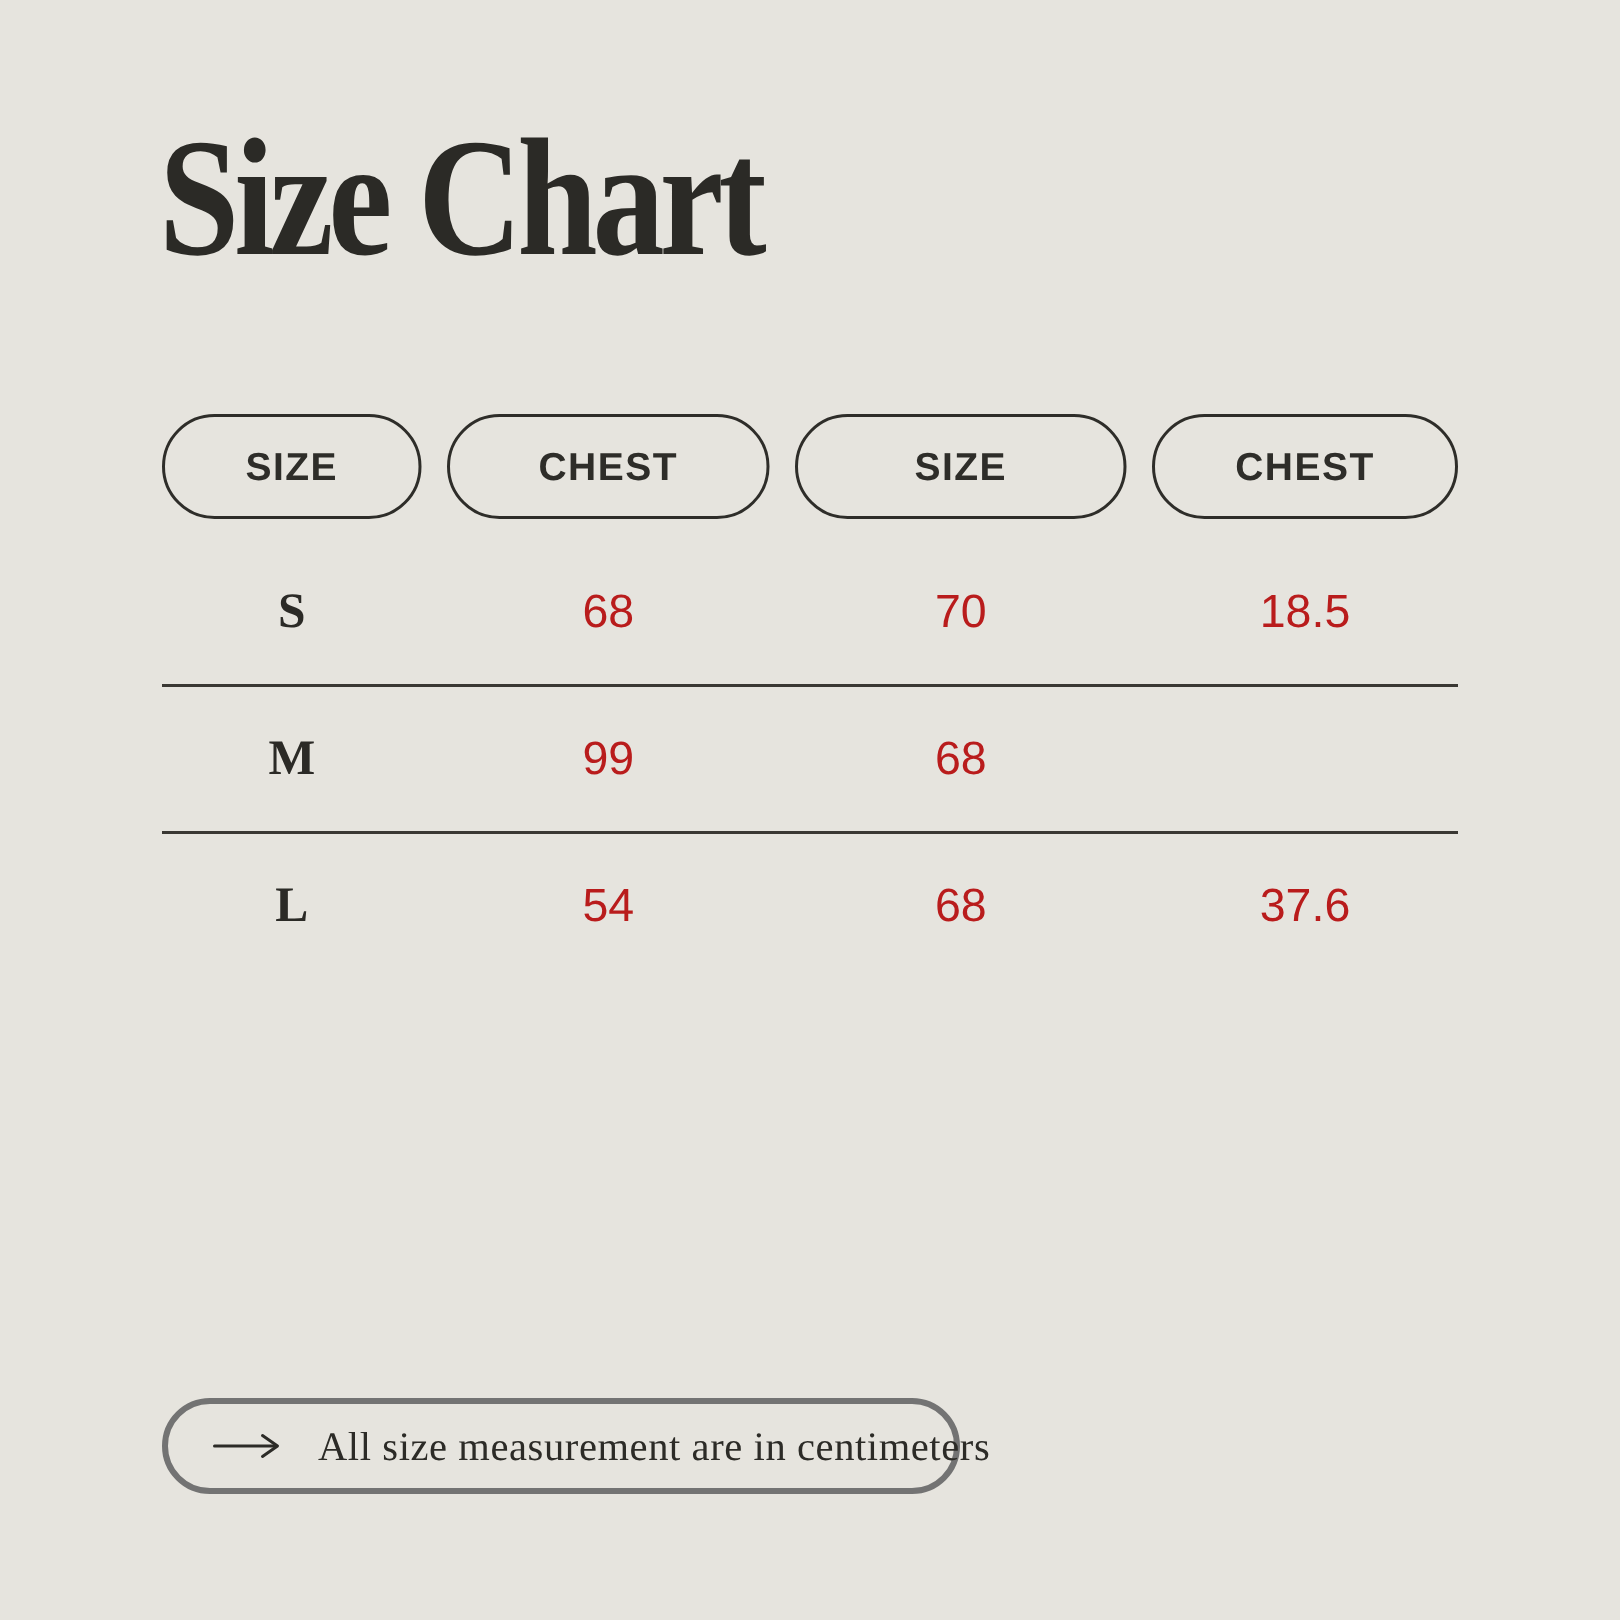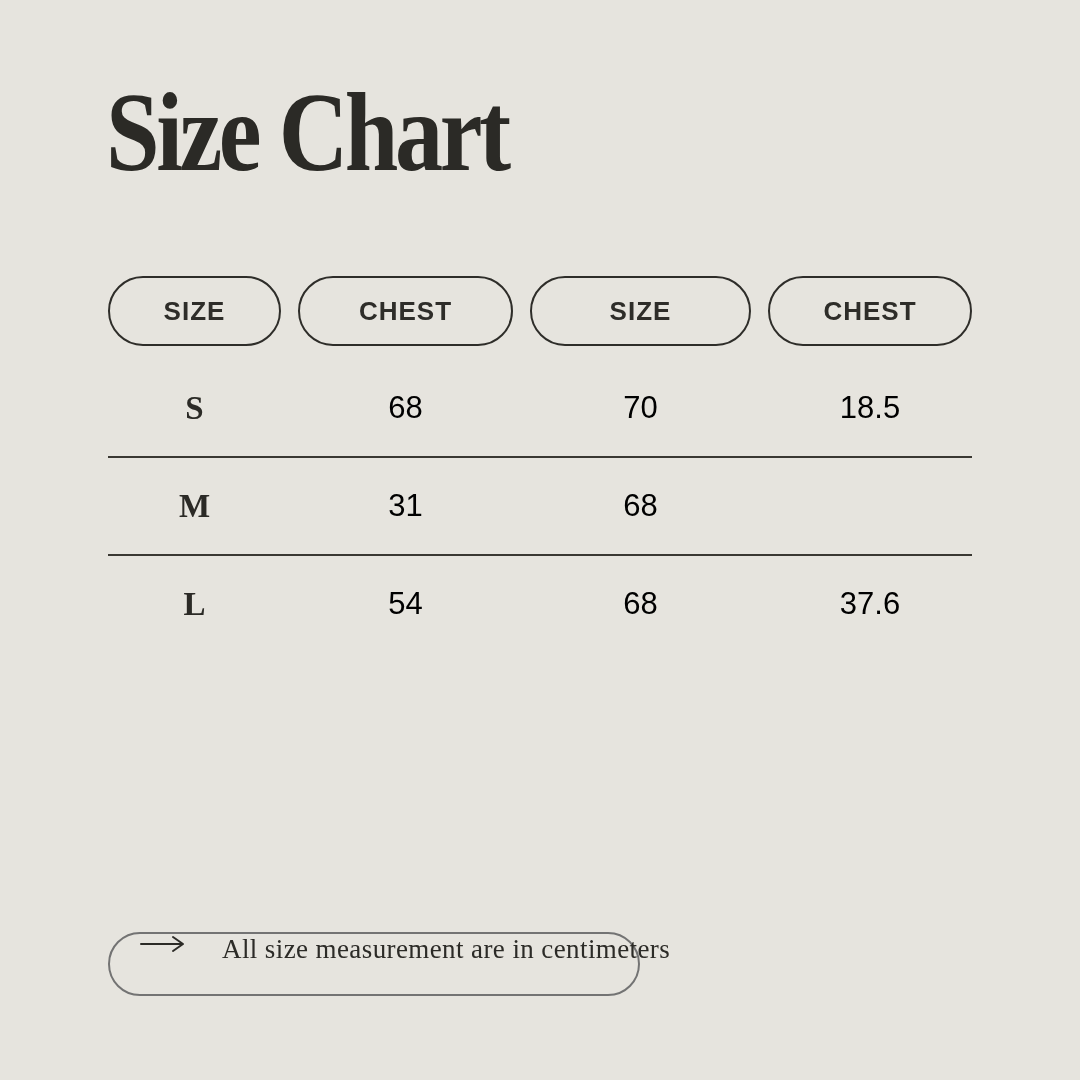--- a/index.html
+++ b/index.html
@@ -81,7 +81,7 @@
   .cell-num {
     font-family: "Liberation Sans", sans-serif;
     font-size: 31px;
-    color: #000000;
+    color: #b91c1c;
   }
   .footnote-pill {
     position: absolute;

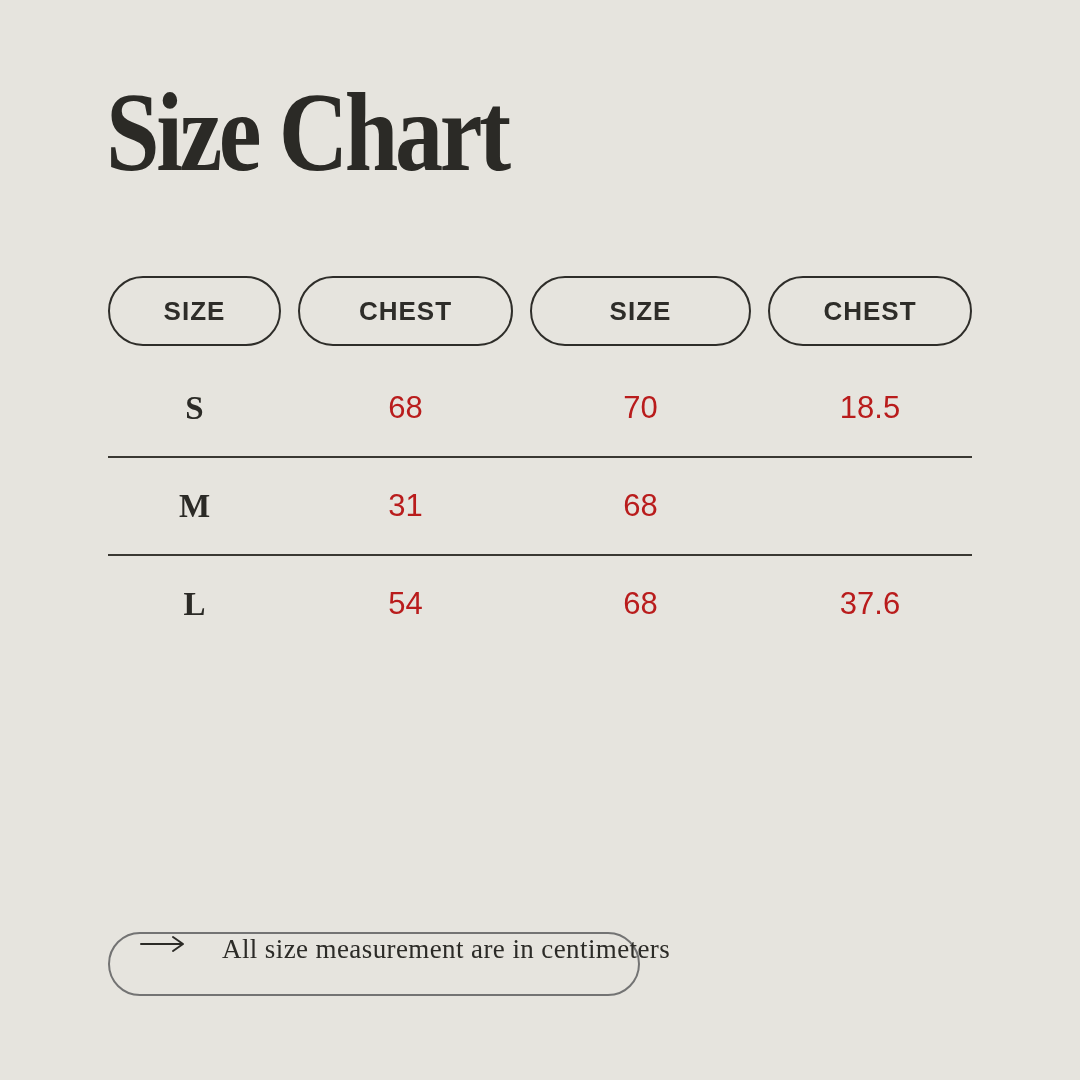--- a/index.html
+++ b/index.html
@@ -135,7 +135,7 @@
 
     <div class="row">
       <div class="cell cell-size">M</div>
-      <div class="cell cell-num">31</div>
+      <div class="cell cell-num">99</div>
       <div class="cell cell-num">68</div>
     </div>
 

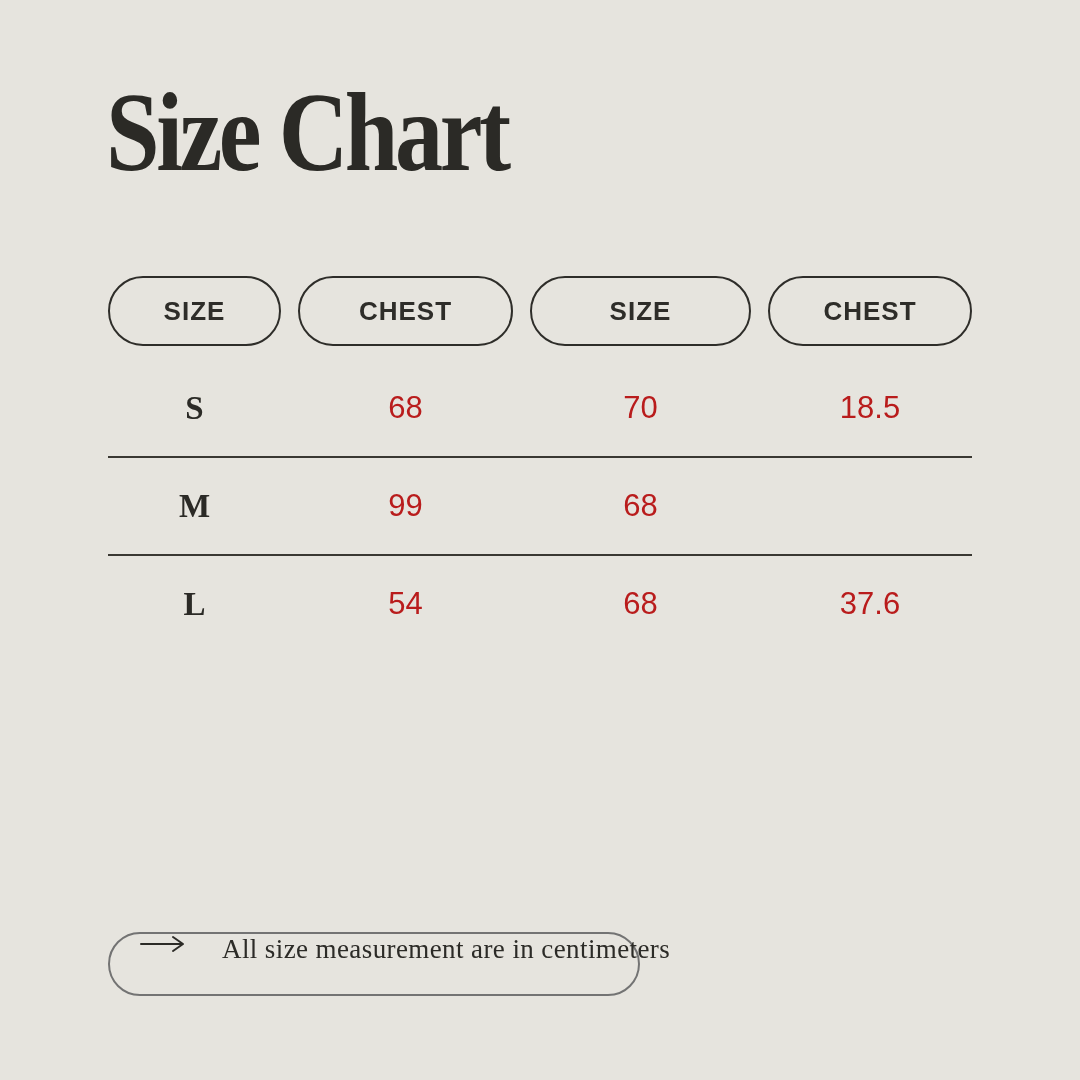--- a/index.html
+++ b/index.html
@@ -90,11 +90,12 @@
     width: 532px;
     height: 64px;
     box-sizing: border-box;
-    border: 2px solid #737373;
+    border: 4px solid #737373;
     border-radius: 999px;
     display: flex;
+    align-items: center;
     padding: 0 28px 0 30px;
-    gap: 36px;
+    gap: 24px;
   }
   .arrow-icon {
     flex: 0 0 auto;

